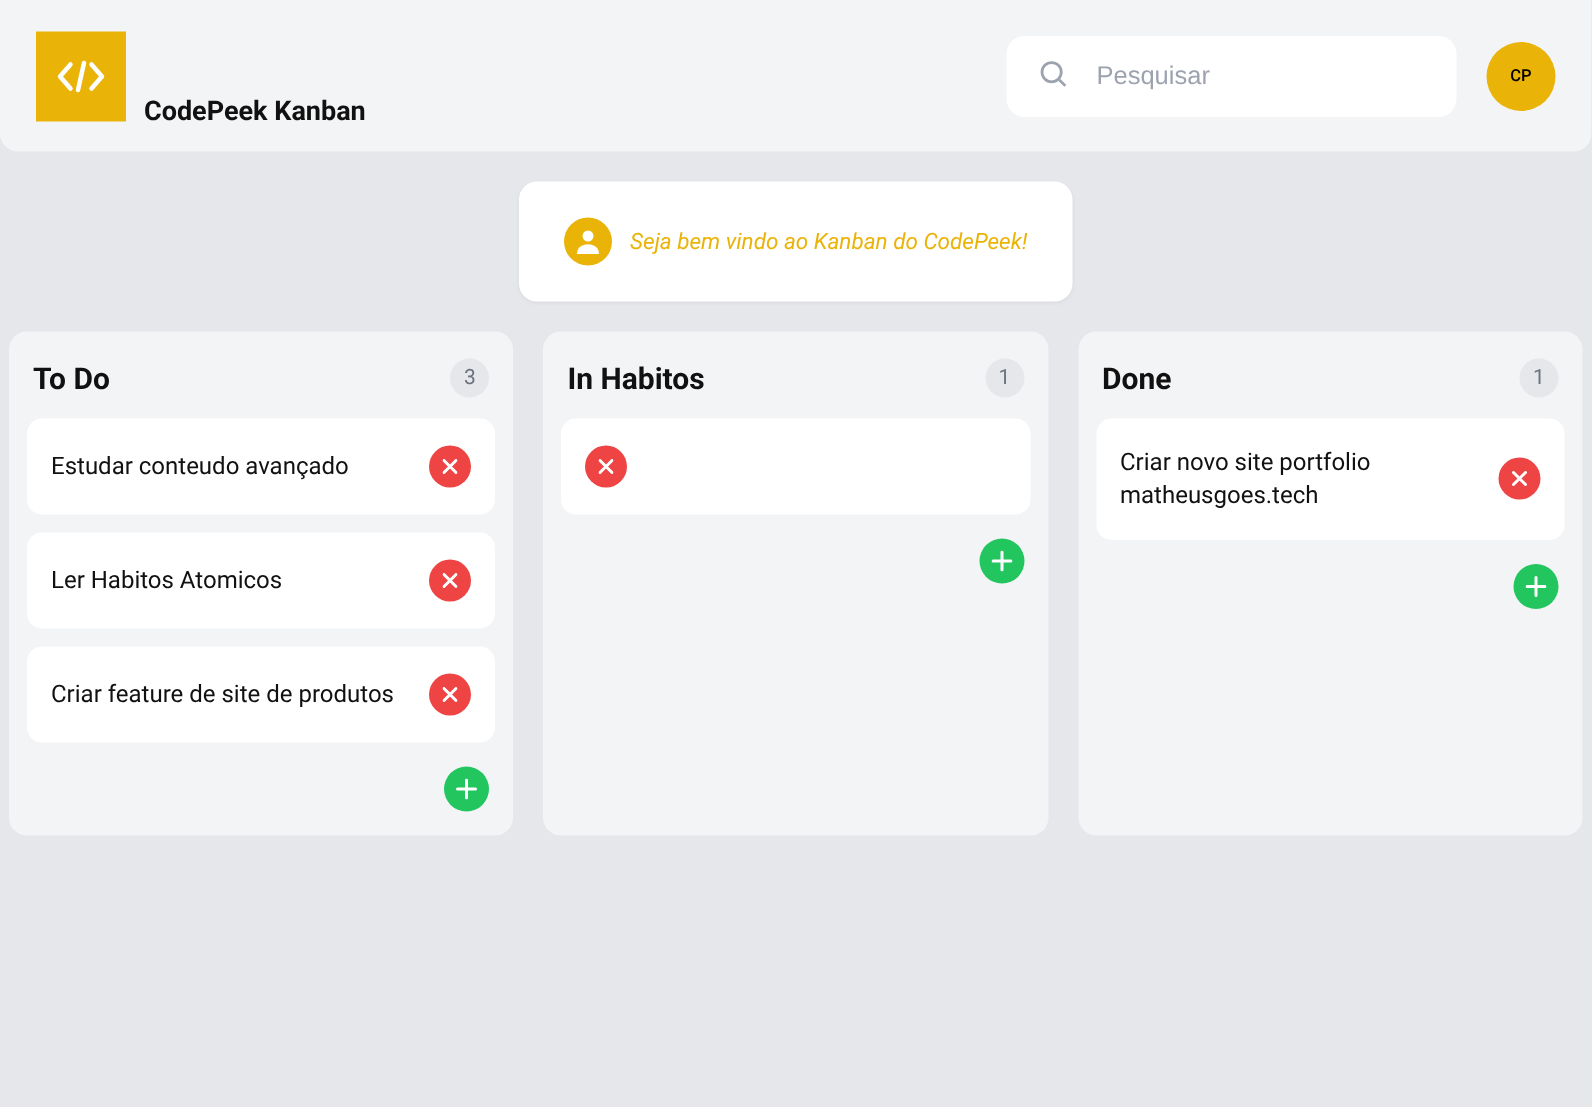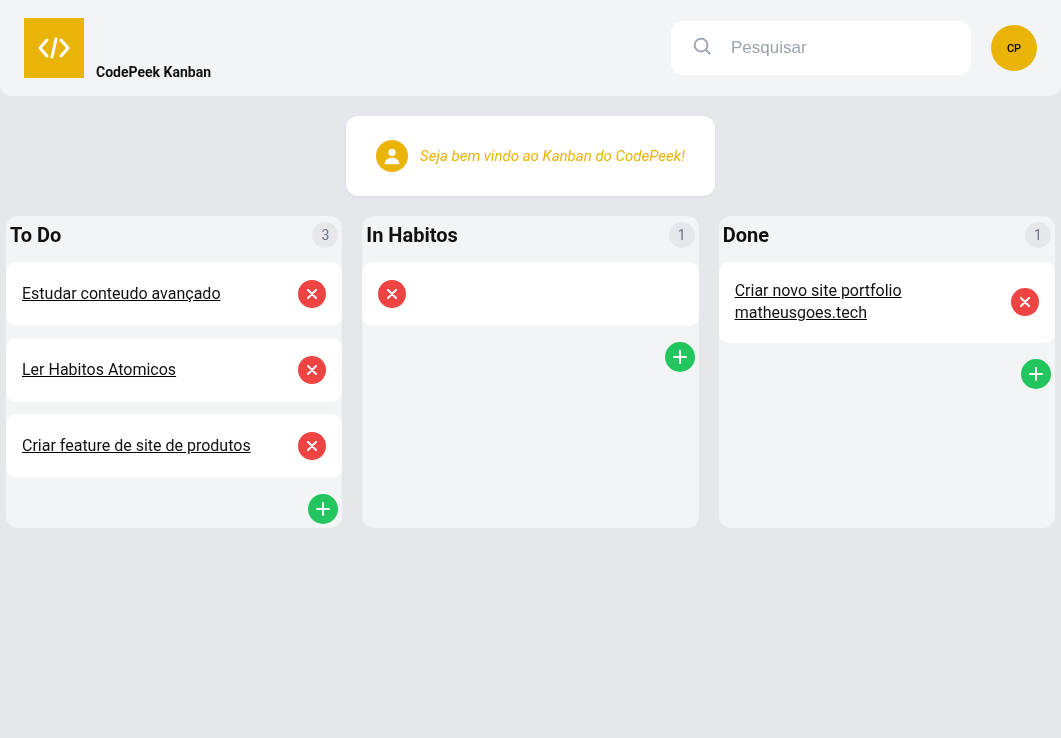--- a/index.html
+++ b/index.html
@@ -40,7 +40,7 @@
     }
     .app-title {
       font-weight: 700;
-      font-size: 14px;
+      font-size: 18px;
       color: #111;
       margin-top: 48px;
     }

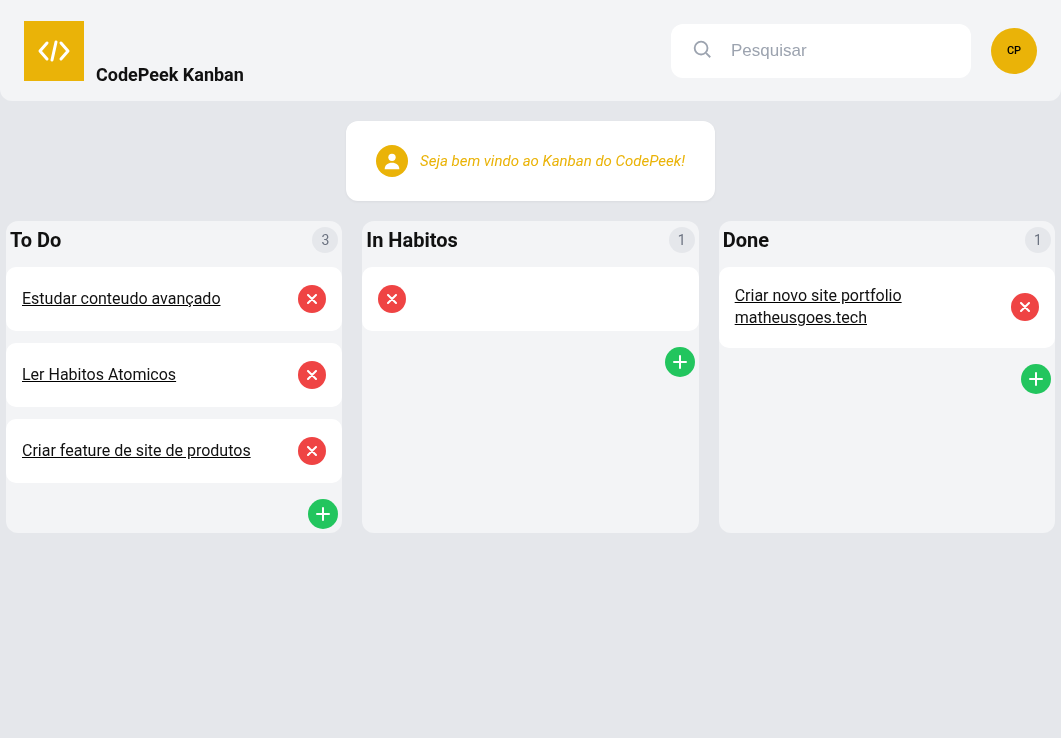--- a/index.html
+++ b/index.html
@@ -120,6 +120,7 @@
     .column {
       background: #f3f4f6;
       border-radius: 12px;
+      padding: 12px;
     }
     .column-header {
       display: flex;

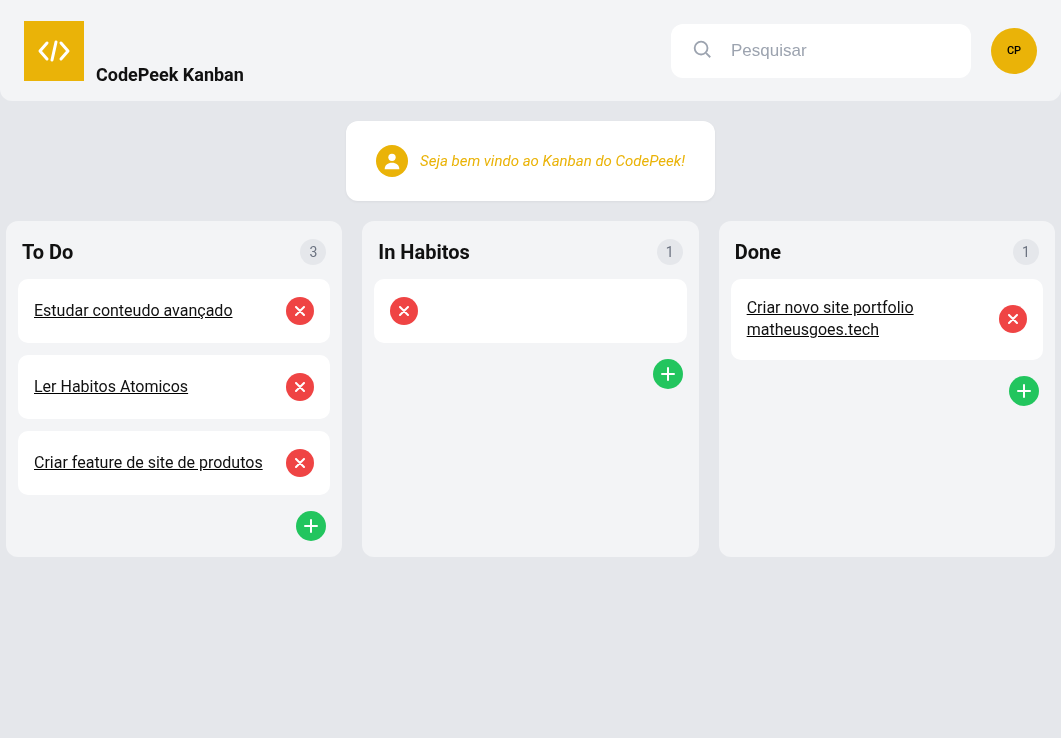--- a/index.html
+++ b/index.html
@@ -153,7 +153,6 @@
       align-items: center;
       justify-content: space-between;
       gap: 12px;
-      text-decoration: underline;
     }
     .card-text {
       font-size: 16px;

